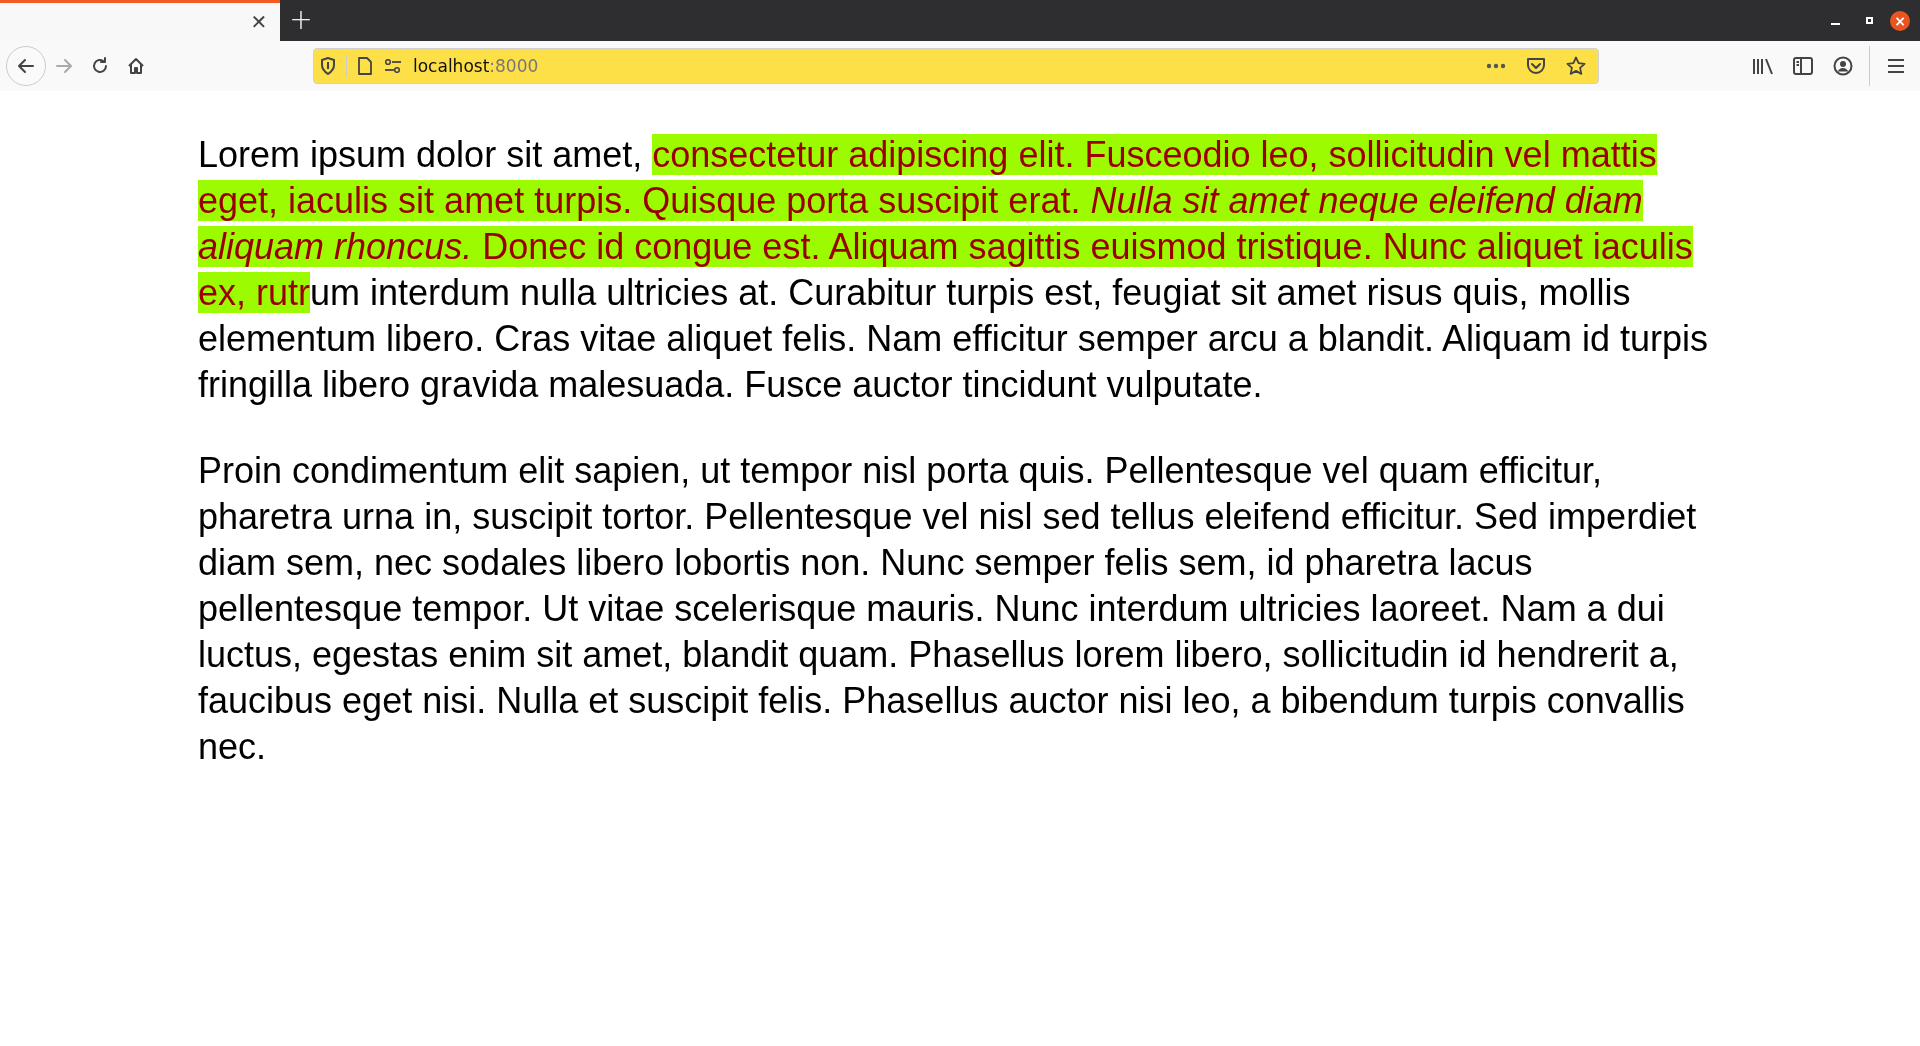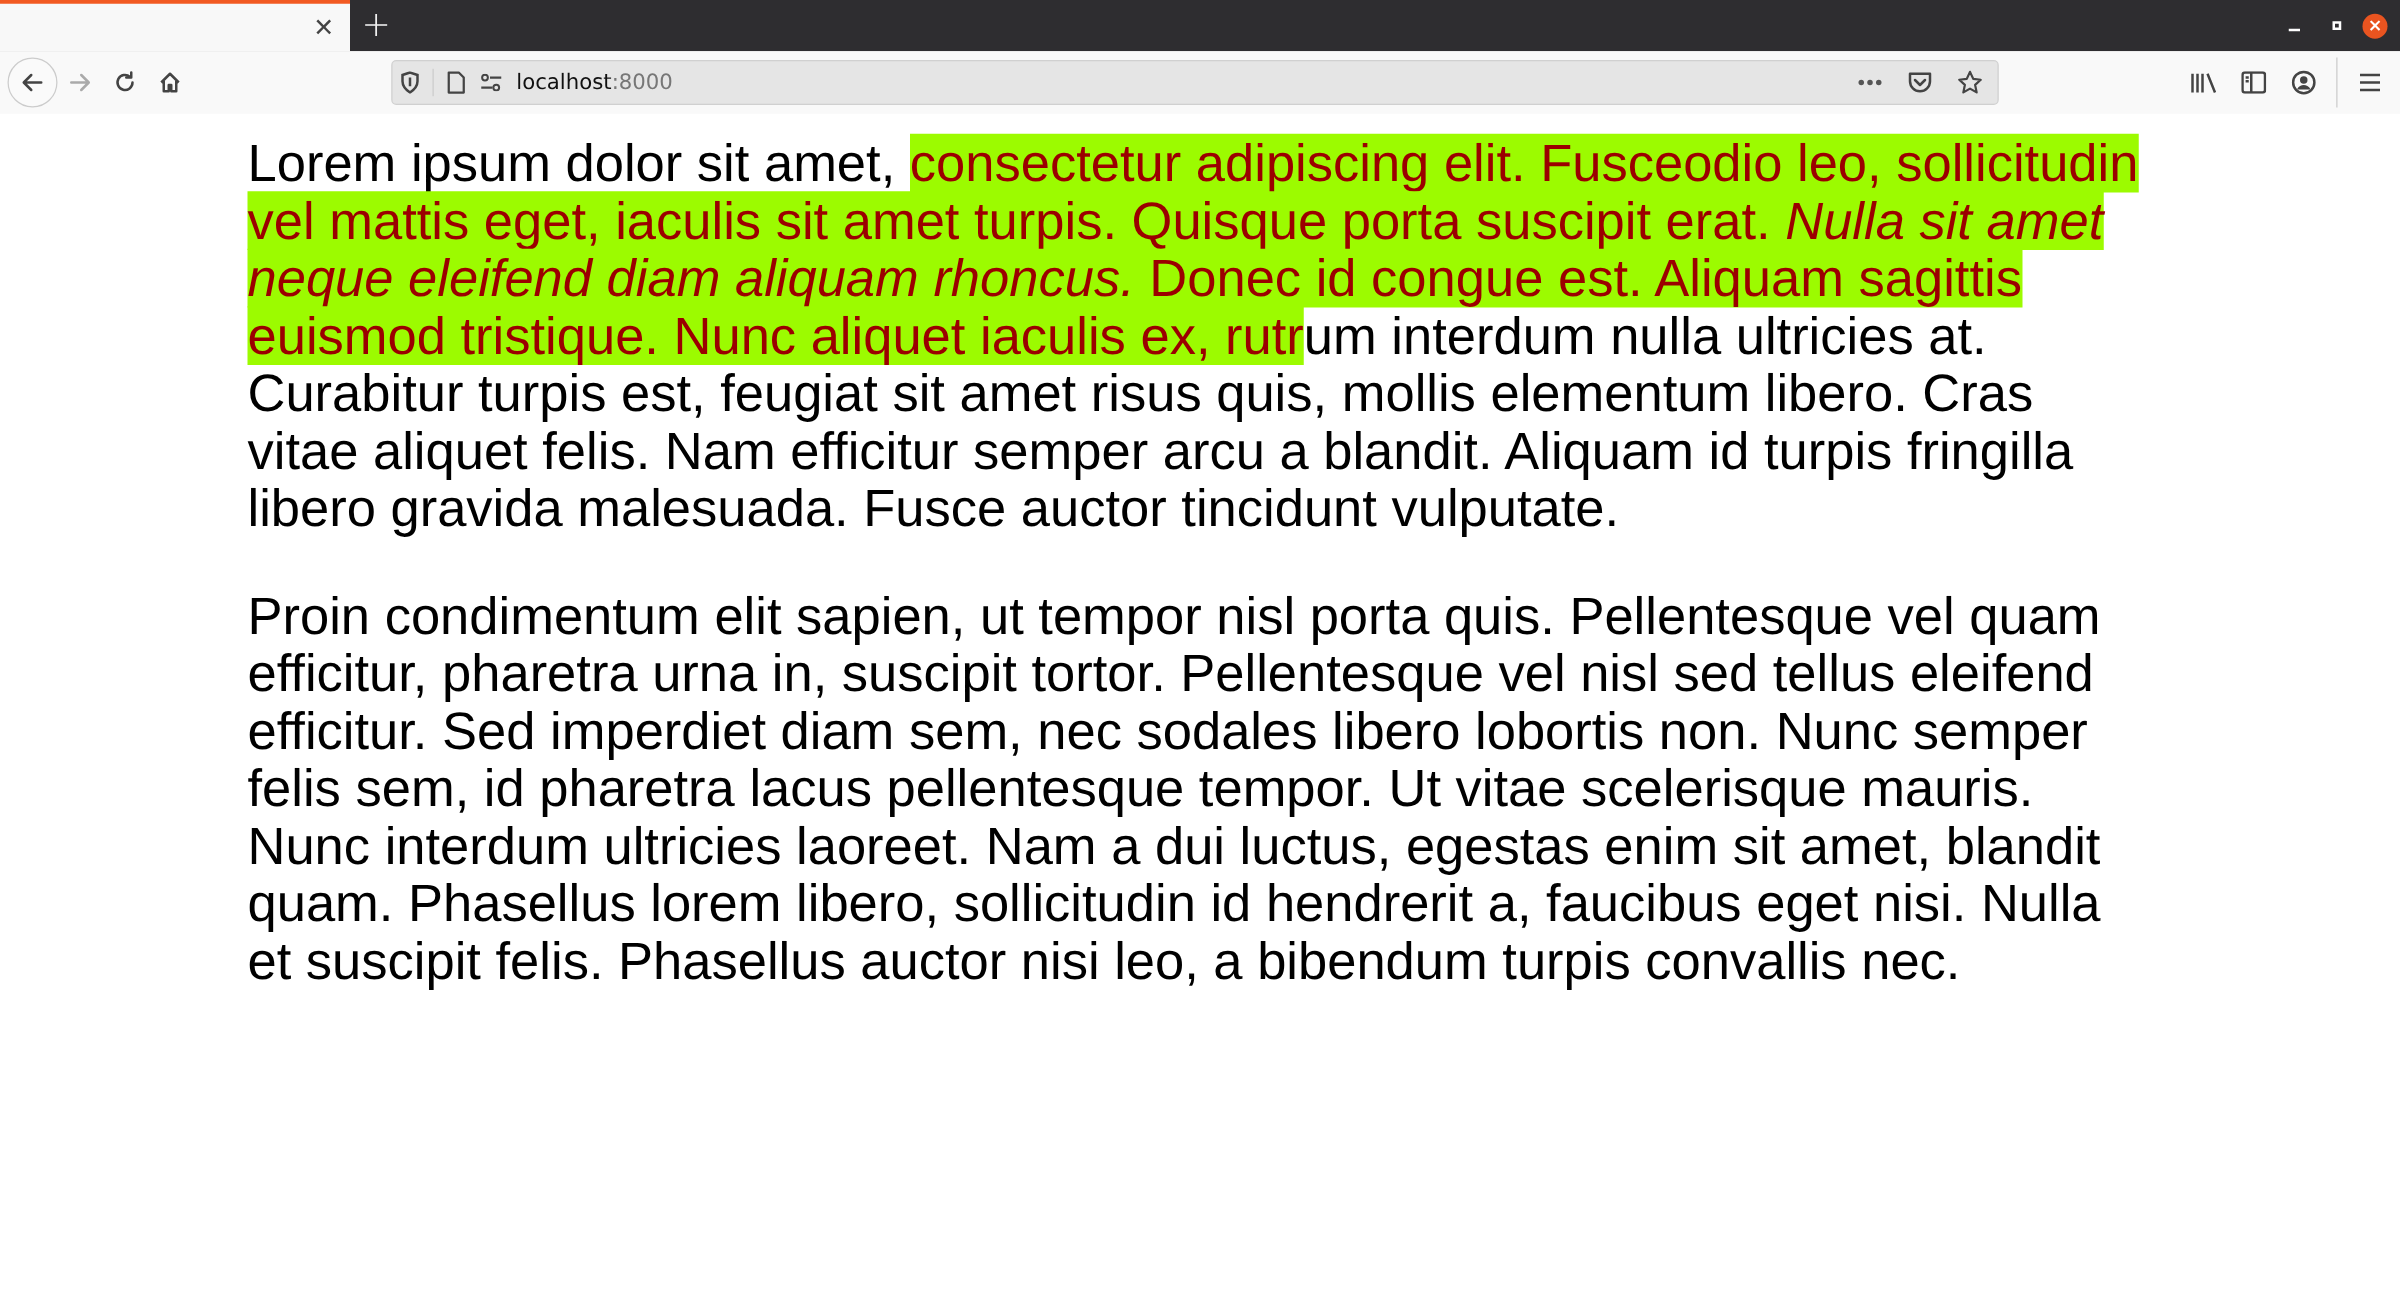--- a/index.html
+++ b/index.html
@@ -21,7 +21,7 @@
   .navbar { position: absolute; left: 0; top: 41px; width: 1920px; height: 50px; background: #f9f9f9; display: flex; align-items: center; }
   .nav-btn { width: 36px; height: 36px; display: flex; align-items: center; justify-content: center; color: #555; cursor: pointer; }
   .back-btn { margin-left: 6px; border: 1px solid #ccc; border-radius: 50%; width: 40px; height: 40px; background: #fafafa; }
-  .urlbar { position: absolute; left: 313px; top: 7px; width: 1286px; height: 36px; background: #e5e5e5; border: 1px solid #d0d0d0; border-radius: 4px; display: flex; align-items: center; }
+  .urlbar { position: absolute; left: 313px; top: 7px; width: 1286px; height: 36px; background: #fde047; border: 1px solid #d0d0d0; border-radius: 4px; display: flex; align-items: center; }
   .url-icon { width: 28px; height: 34px; display: flex; align-items: center; justify-content: center; color: #555; }
   .url-sep { width: 1px; height: 22px; background: #ccc; margin: 0 4px; }
   .url-text { font-family: "DejaVu Sans", sans-serif; font-size: 17px; color: #111; margin-left: 6px; }

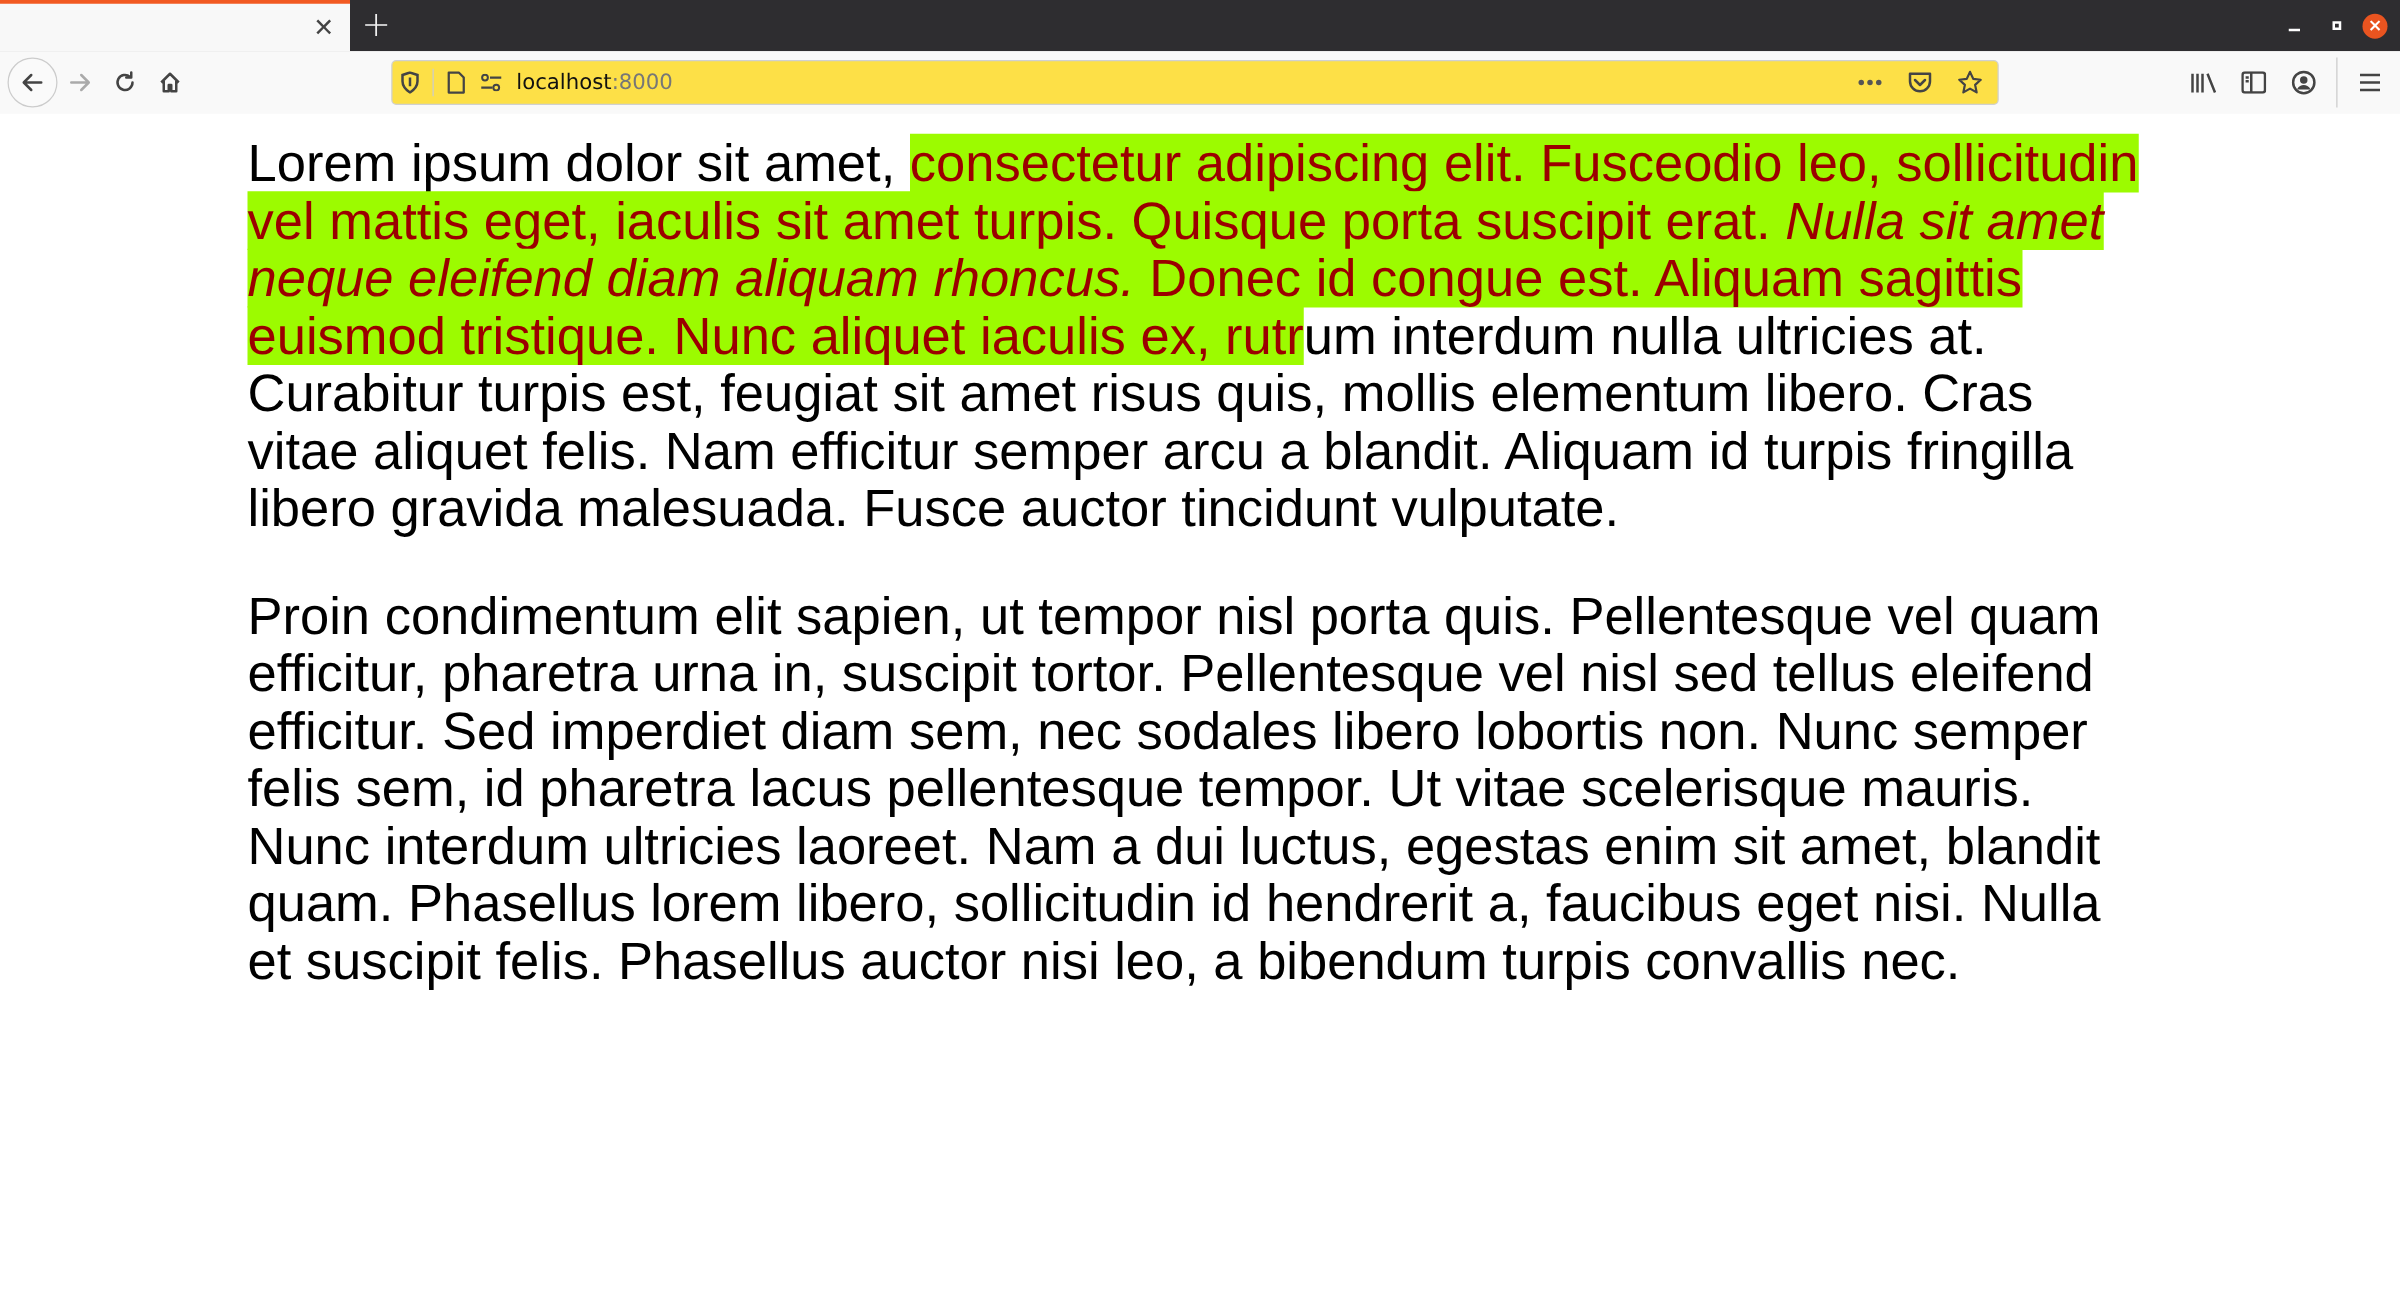--- a/index.html
+++ b/index.html
@@ -32,7 +32,7 @@
   .tb-sep { width: 1px; height: 40px; background: #ccc; margin: 0 6px; }
 
   
-  .content { position: absolute; left: 198px; top: 108px; width: 1520px; font-family: "Liberation Sans", sans-serif; font-size: 42px; line-height: 46px; color: #000; }
+  .content { position: absolute; left: 198px; top: 132px; width: 1520px; font-family: "Liberation Sans", sans-serif; font-size: 36px; line-height: 46px; color: #000; }
   .content p { margin-bottom: 40px; }
   .hl { background: #9cfb00; color: #9b0000; }
   .hl em { font-style: italic; }

